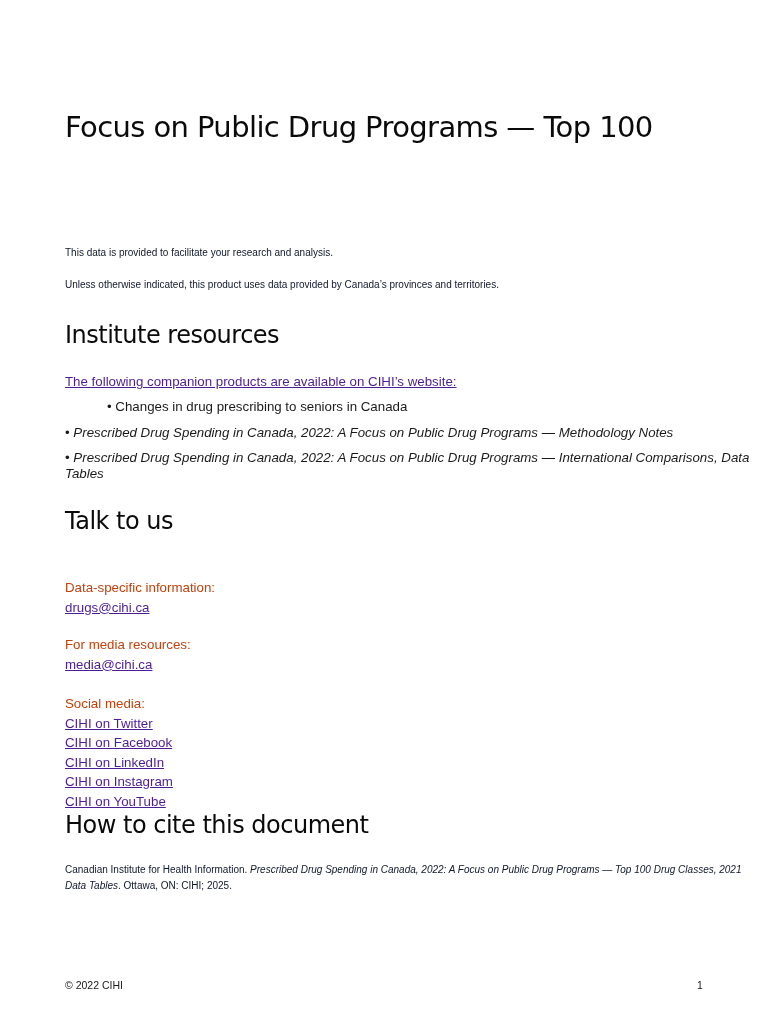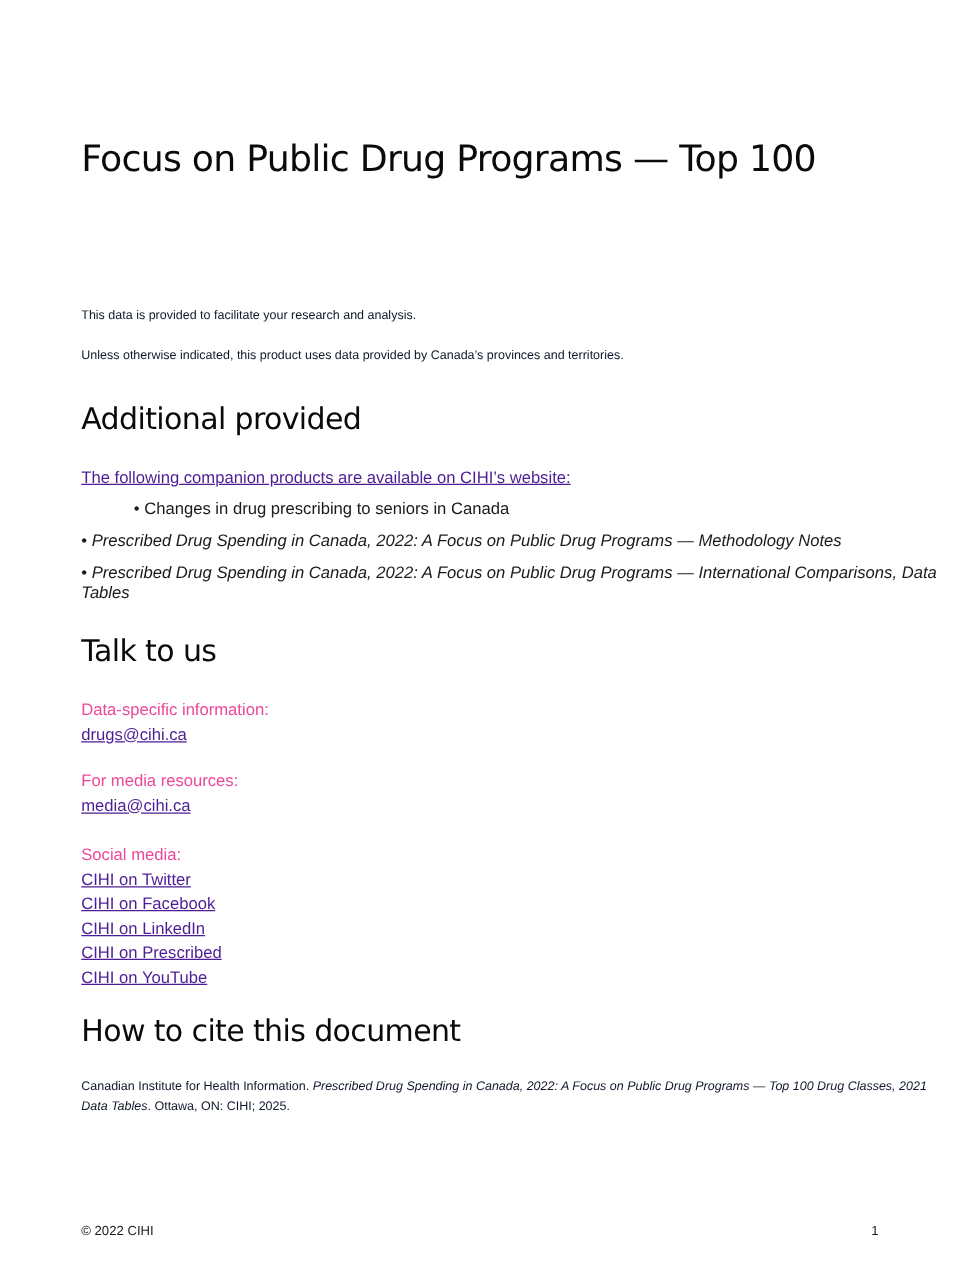--- a/index.html
+++ b/index.html
@@ -100,7 +100,7 @@
   <p class="body-text abs" style="top:245px;">This data is provided to facilitate your research and analysis.</p>
   <p class="body-text abs" style="top:277px;">Unless otherwise indicated, this product uses data provided by Canada’s provinces and territories.</p>
 
-  <h2 class="section-heading" style="top:320px;">Additional provided</h2>
+  <h2 class="section-heading" style="top:320px;">Institute resources</h2>
 
   <a class="link abs" style="top:372px;" href="#">The following companion products are available on CIHI’s website:</a>
 

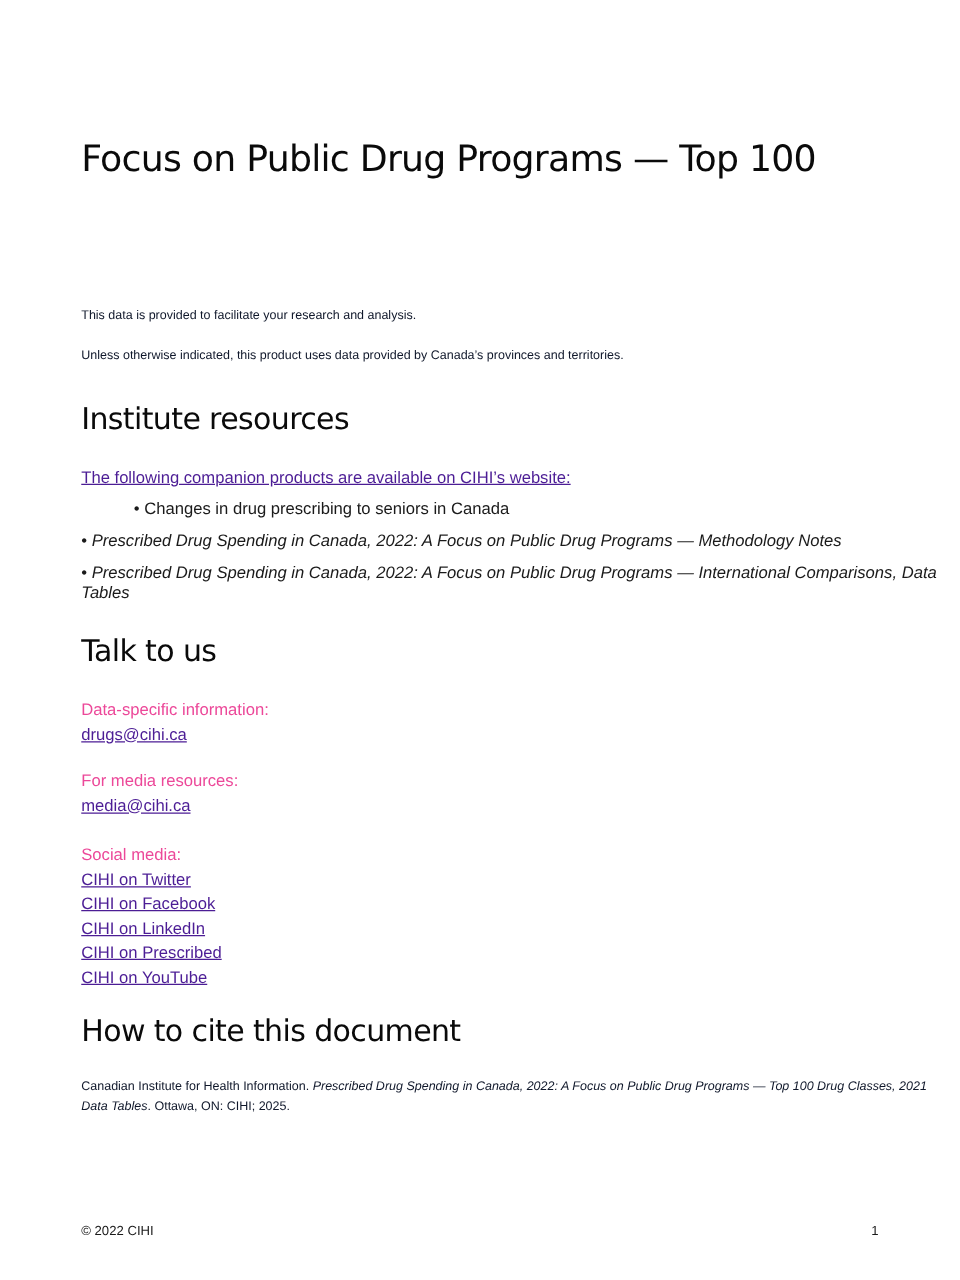--- a/index.html
+++ b/index.html
@@ -63,7 +63,8 @@
       font-size: 13.3px;
       line-height: 19.5px;
       display: block;
-      color: #ec4899;
+      color: #c2410c;
+      margin-top: 20px;
     }
     .bullet-item {
       font-size: 13.3px;

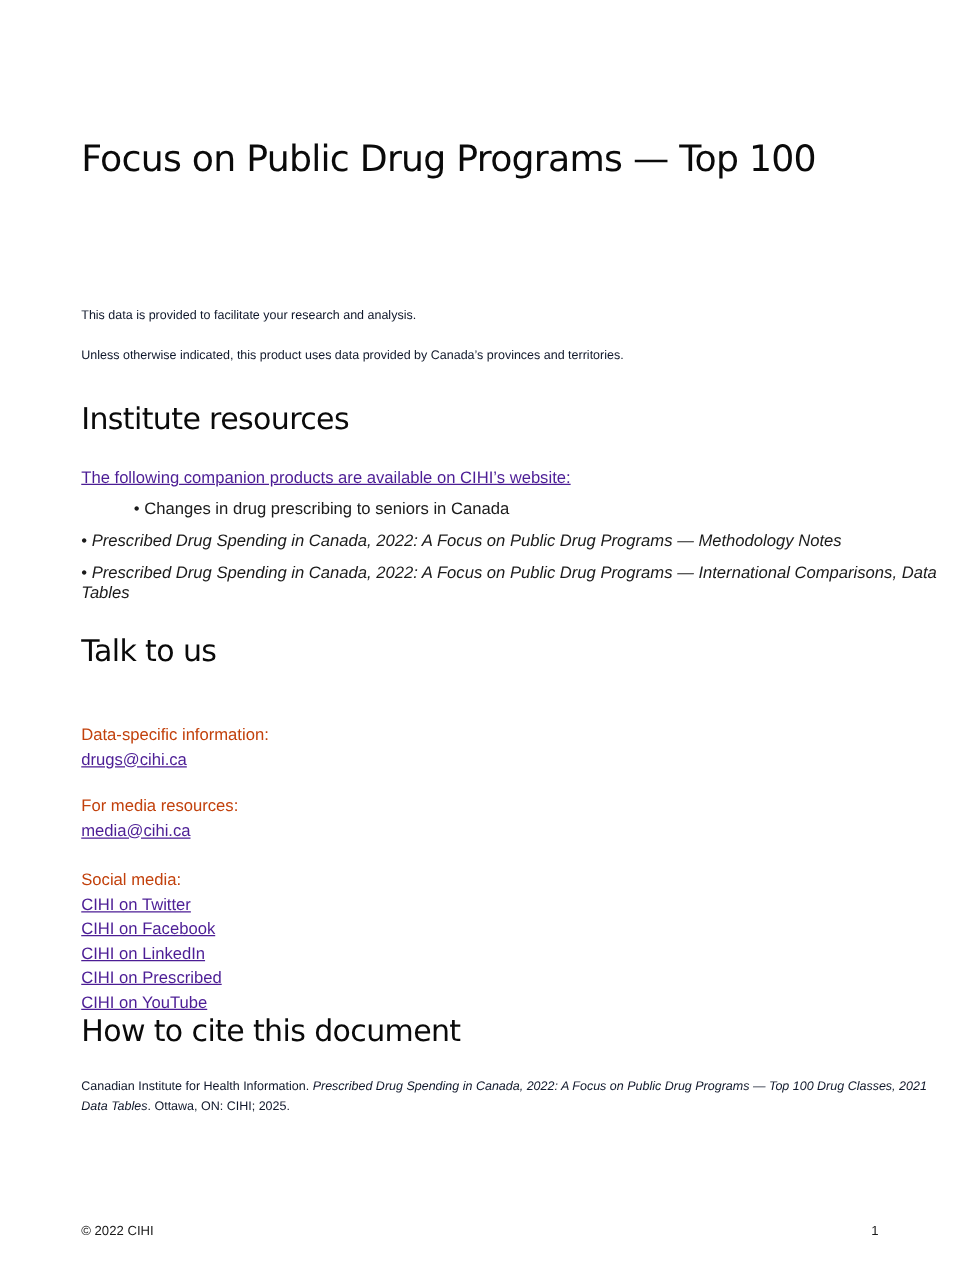--- a/index.html
+++ b/index.html
@@ -132,7 +132,7 @@
     <a class="link" href="#">CIHI on Twitter</a>
     <a class="link" href="#">CIHI on Facebook</a>
     <a class="link" href="#">CIHI on LinkedIn</a>
-    <a class="link" href="#">CIHI on Prescribed</a>
+    <a class="link" href="#">CIHI on Instagram</a>
     <a class="link" href="#">CIHI on YouTube</a>
   </div>
 

